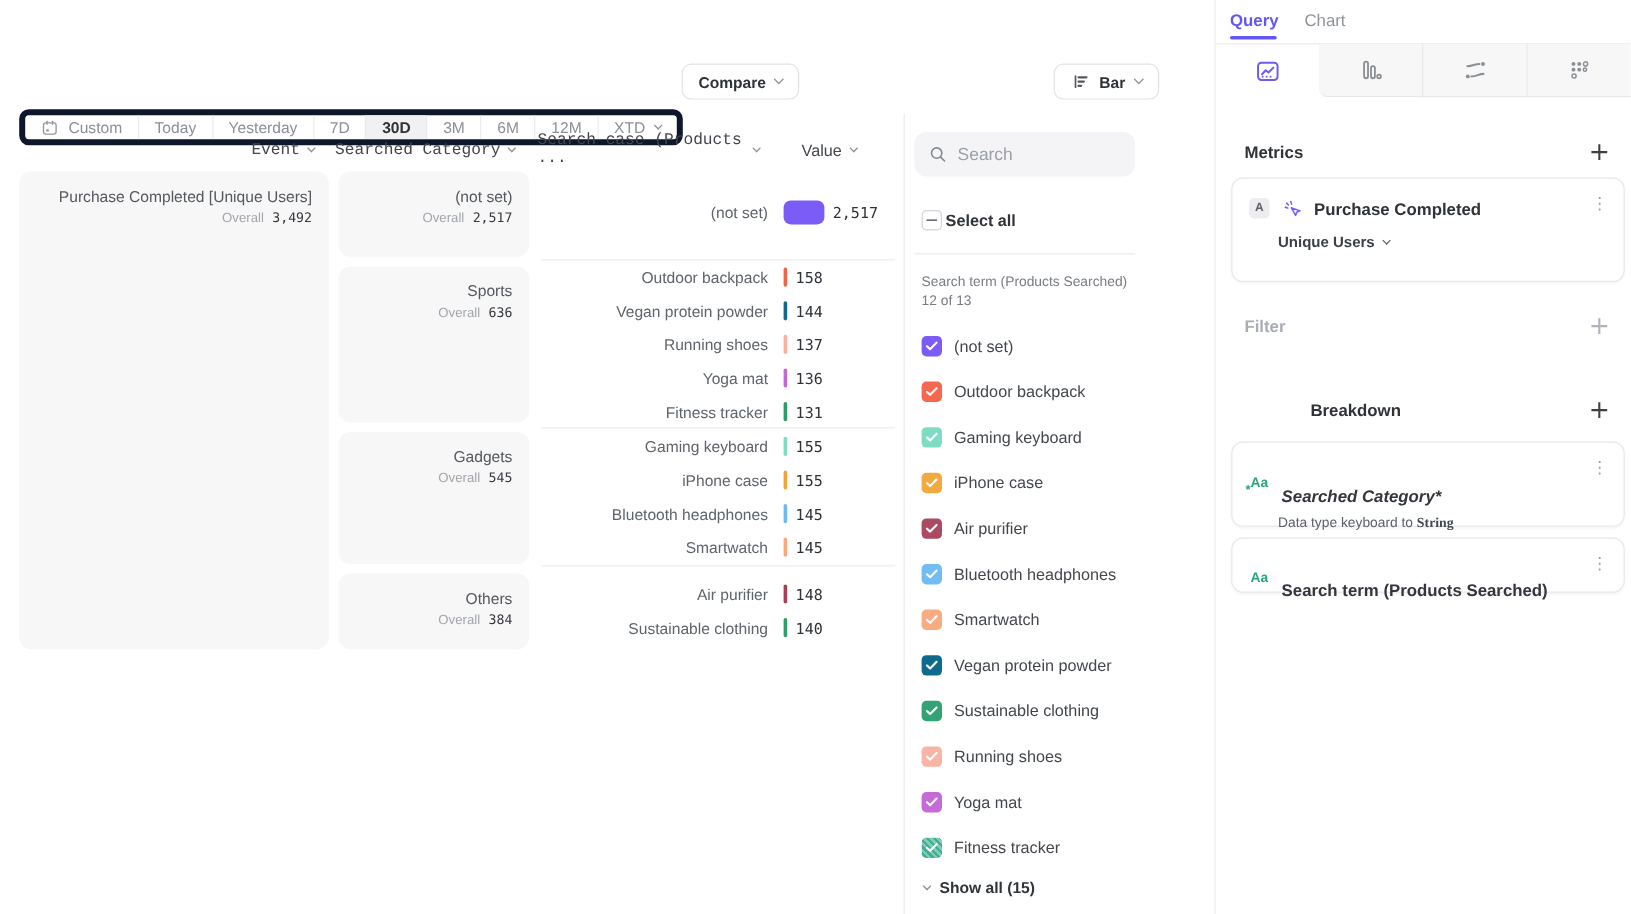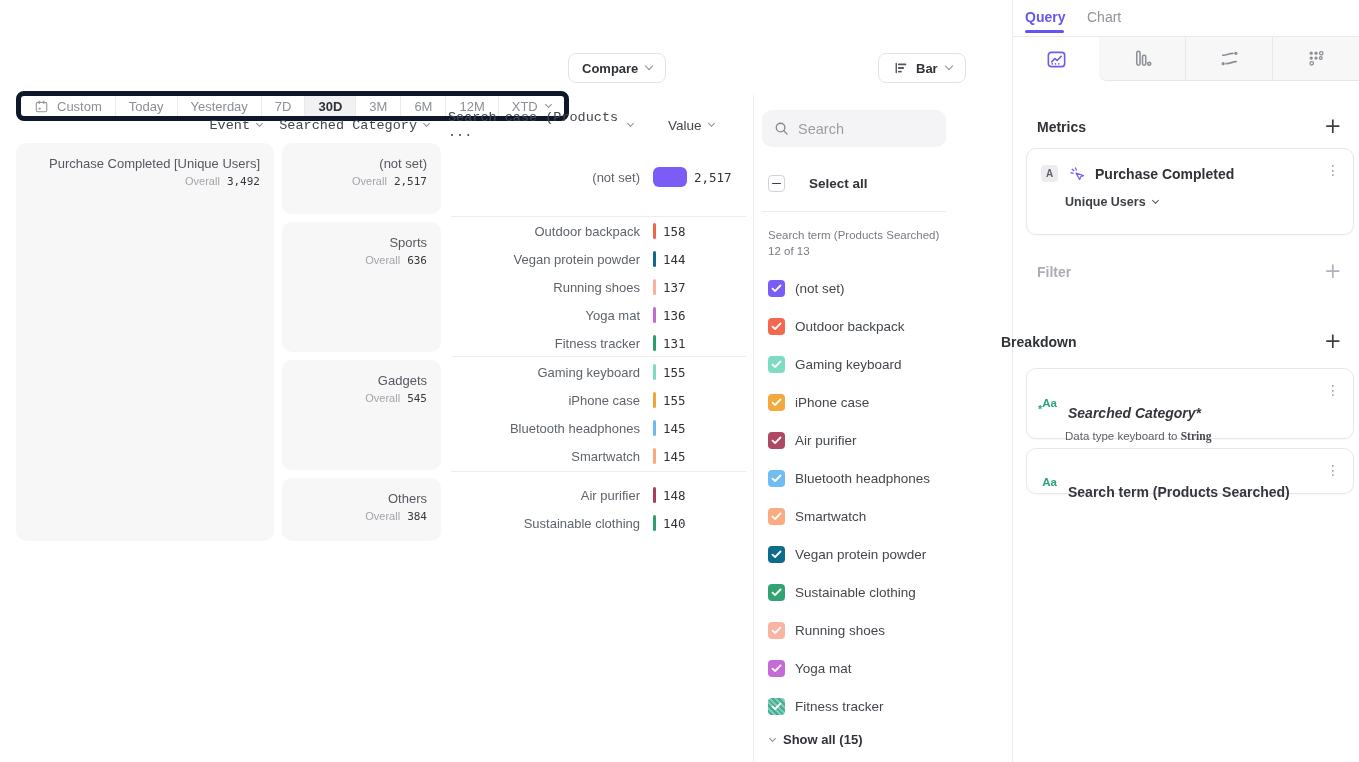--- a/index.html
+++ b/index.html
@@ -44,7 +44,7 @@
   .cb.indet { background:#fff; border:1px solid #d3d2dd; }
   .cb.indet .minus { width:9px; height:1.6px; background:#3c3f44; border-radius:1px; }
   .cb.patterned { background-image:repeating-linear-gradient(45deg, rgba(255,255,255,.35) 0 2px, transparent 2px 4px); }
-  .selectall { left:768px; top:175px; display:flex; align-items:center; gap:24px; }
+  .selectall { left:768px; top:175px; display:flex; align-items:center; gap:3px; }
   .selectall .lbl { font-size:13.5px; font-weight:600; color:#303338; }
   .fcaption { left:768px; top:227px; width:178px; font-size:11.5px; color:#787c83; line-height:1.42; }
   .fitem { position:absolute; left:768px; height:20px; display:flex; align-items:center; gap:10px; cursor:pointer; }

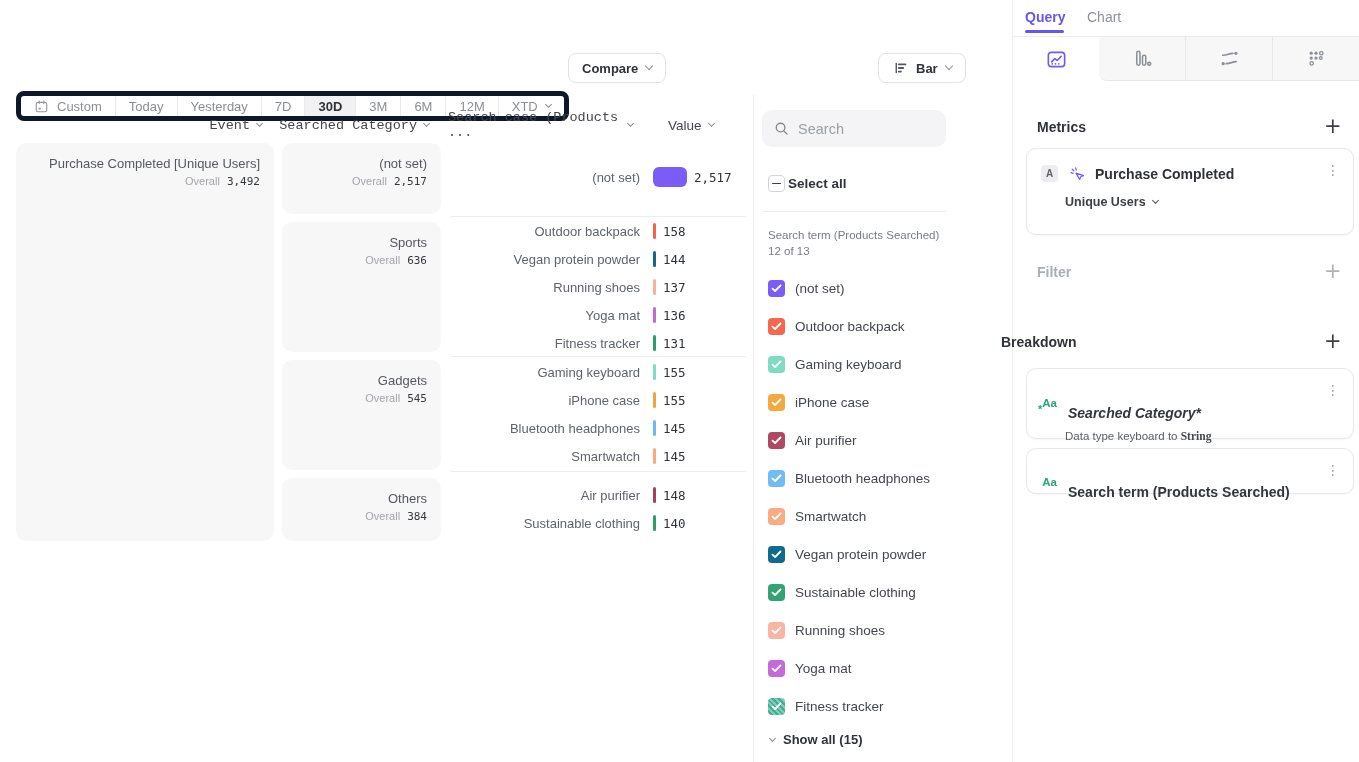--- a/index.html
+++ b/index.html
@@ -468,7 +468,7 @@
 <div class="abs rheading muted" style="left:1037px; top:264px;">Filter</div>
 <div class="abs plus muted" style="left:1324px; top:262px;">+</div>
 
-<div class="abs rheading" style="left:1001px; top:334px;">Breakdown</div>
+<div class="abs rheading" style="left:1092px; top:334px;">Breakdown</div>
 <div class="abs plus" style="left:1324px; top:332px;">+</div>
 
 <div class="rcard" style="top:368px; height:71px;">

